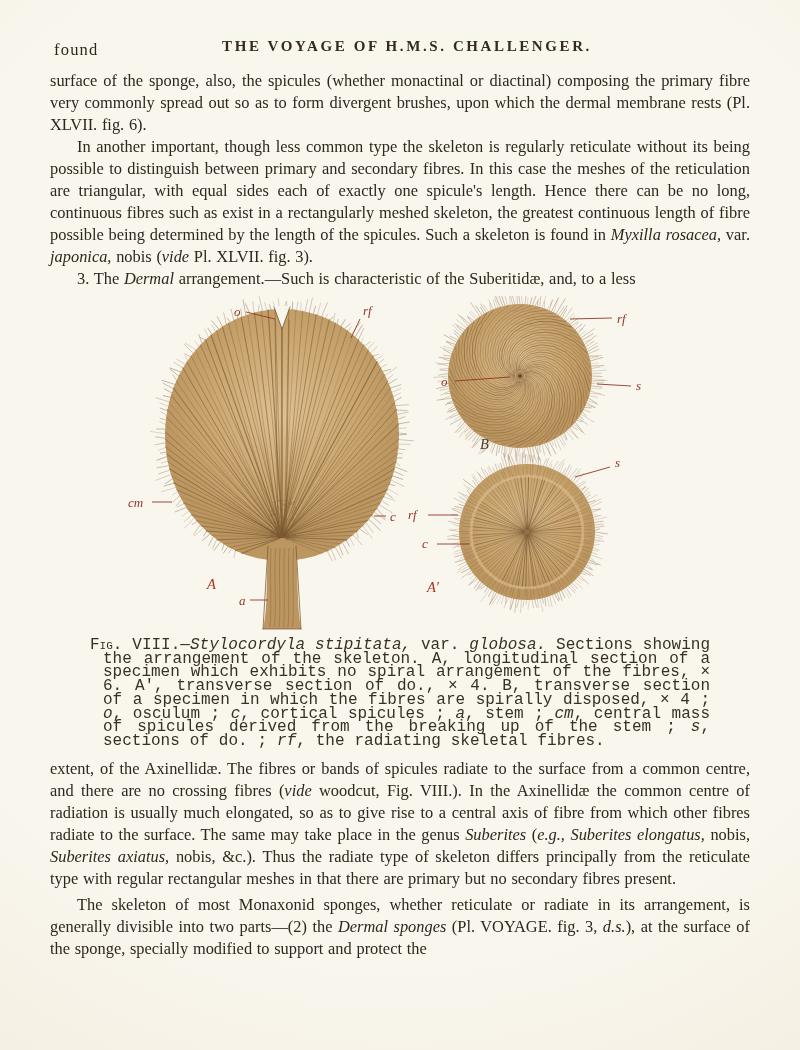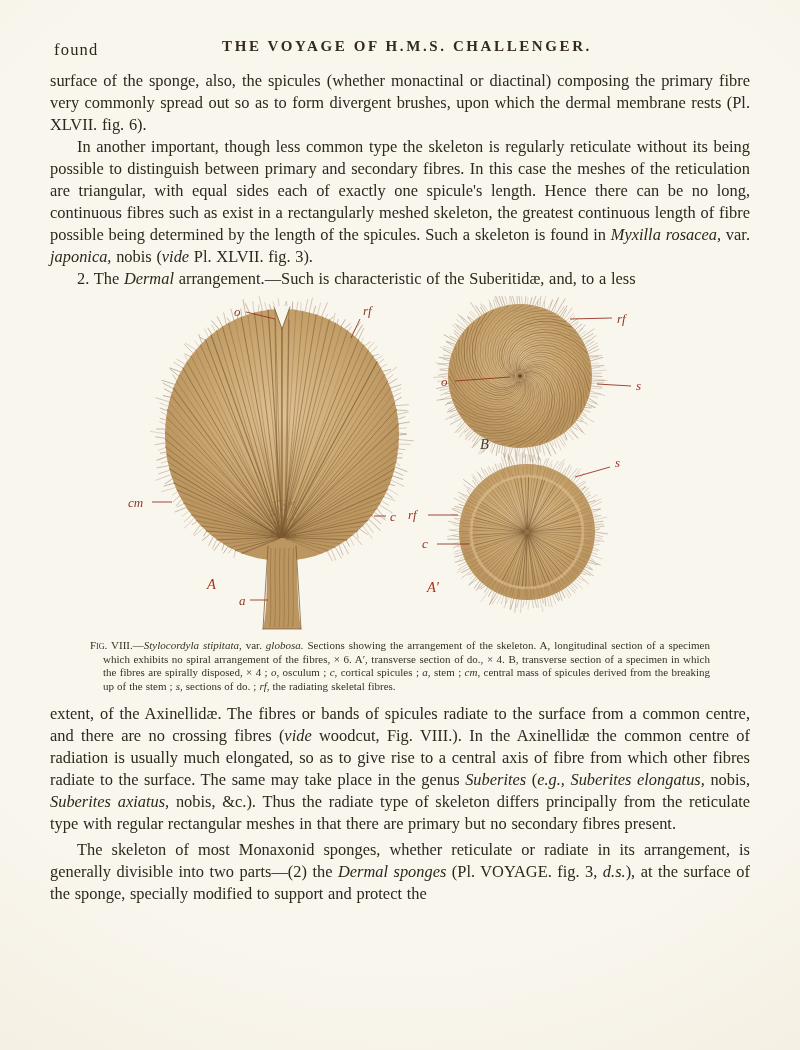--- a/index.html
+++ b/index.html
@@ -44,7 +44,7 @@
   <main class="text-block" id="text-top">
       <p><span>surface of the sponge, also, the spicules (whether monactinal or diactinal) composing the primary fibre very commonly spread out so as to form divergent brushes, upon which the dermal membrane rests (Pl. XLVII. fig. 6).</span></p>
       <p class="indent"><span>In another important, though less common type the skeleton is regularly reticulate without its being possible to distinguish between primary and secondary fibres. In this case the meshes of the reticulation are triangular, with equal sides each of exactly one spicule's length. Hence there can be no long, continuous fibres such as exist in a rectangularly meshed skeleton, the greatest continuous length of fibre possible being determined by the length of the spicules. Such a skeleton is found in </span><span class="it">Myxilla rosacea,</span><span> var. </span><span class="it">japonica,</span><span> nobis (</span><span class="it">vide</span><span> Pl. XLVII. fig. 3).</span></p>
-      <p class="indent"><span>2. The </span><span class="it">Dermal</span><span> arrangement.—Such is characteristic of the Suberitidæ, and, to a less</span></p>
+      <p class="indent"><span>3. The </span><span class="it">Dermal</span><span> arrangement.—Such is characteristic of the Suberitidæ, and, to a less</span></p>
     </main>
 
   <figure class="plate">

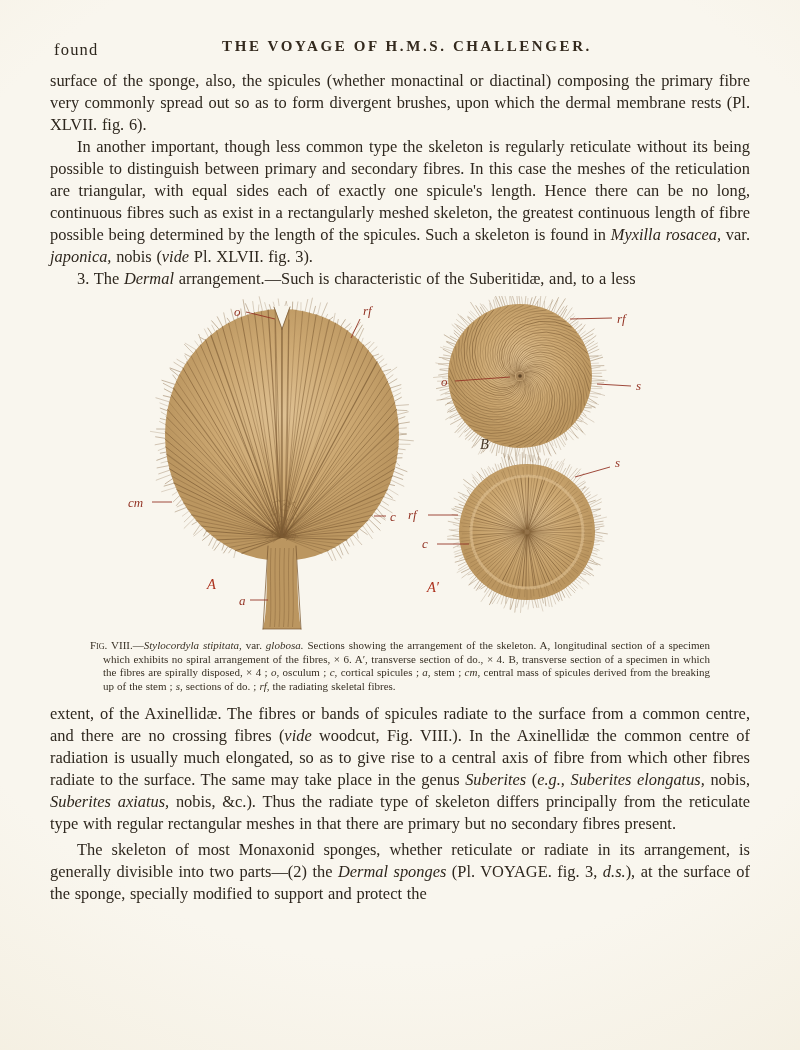--- a/index.html
+++ b/index.html
@@ -23,8 +23,8 @@
   #plate-svg{display:block;margin:0 auto;}
   #fig-caption{
     width:620px;margin:5px auto 0;box-sizing:border-box;
-    font-size:11px;line-height:13.7px;text-align:justify;word-spacing:0.3px;
-    padding-left:13px;text-indent:-13px;color:#383024;
+    font-size:16px;line-height:13.7px;text-align:justify;word-spacing:0.3px;
+    padding-left:13px;text-indent:-13px;color:#383024;font-family:Liberation Mono, monospace;
   }
   .fl{font-family:"Liberation Serif",serif;font-style:italic;font-size:13px;fill:var(--label,#943526);}
   .fl-big{font-size:14.5px;fill:var(--letter,#ab2f1b);}

